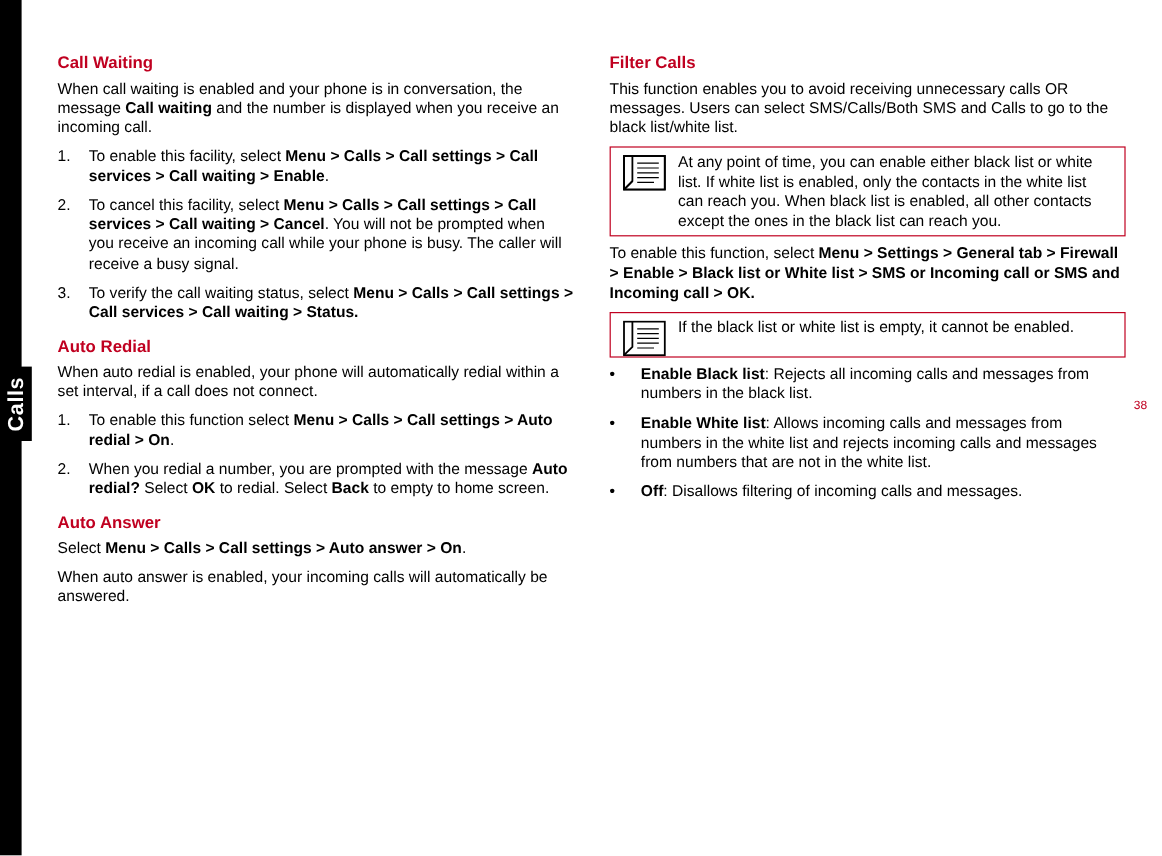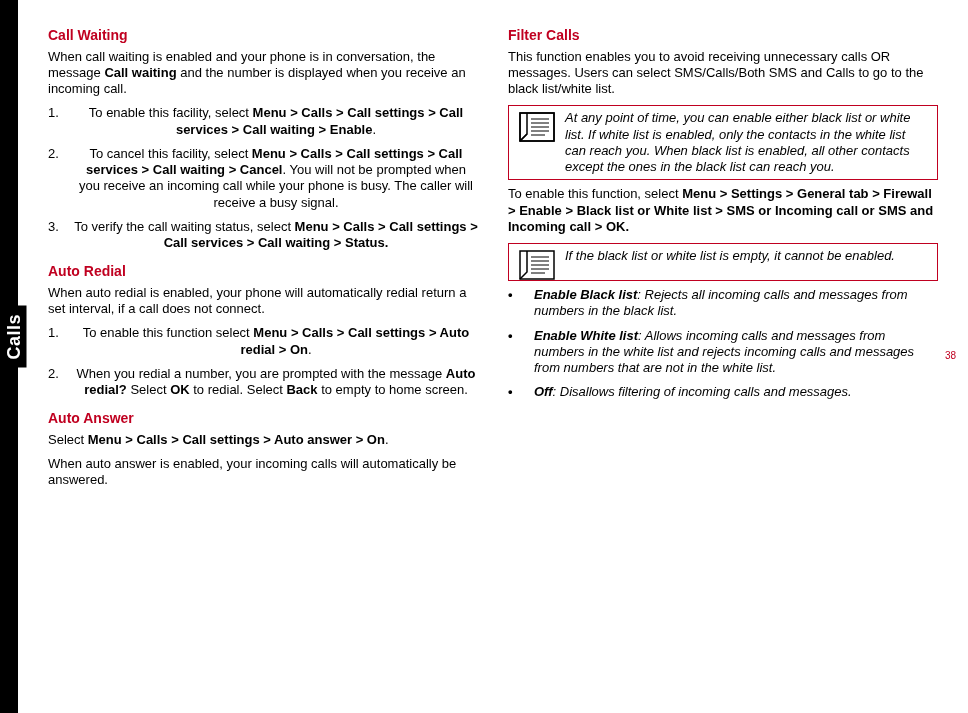--- a/index.html
+++ b/index.html
@@ -6,7 +6,7 @@
 body { font-family: Arial, Helvetica, sans-serif; font-size: 13px; color: #000; width: 968px; height: 713px; position: relative; background: #fff; }
 .black-bar { position: absolute; left: 0; top: 0; width: 18px; height: 713px; background: #000; }
 .side-label { position: absolute; left: 14px; top: 355px; transform: rotate(-90deg); transform-origin: left center; color: #fff; background: #000; font-weight: bold; font-size: 18px; padding: 2px 8px; font-family: Arial, sans-serif; letter-spacing: 0.5px; }
-.page { display: flex; padding: 27px 30px 30px 48px; gap: 30px; }
+.page { display: flex; padding: 44px 30px 30px 48px; gap: 30px; }
 .col { flex: 1; line-height: 1.25; }
 .heading { color: #c00020; font-weight: bold; font-size: 14px; margin-bottom: 4px; font-family: Arial, sans-serif; }
 .section { margin-bottom: 12px; }

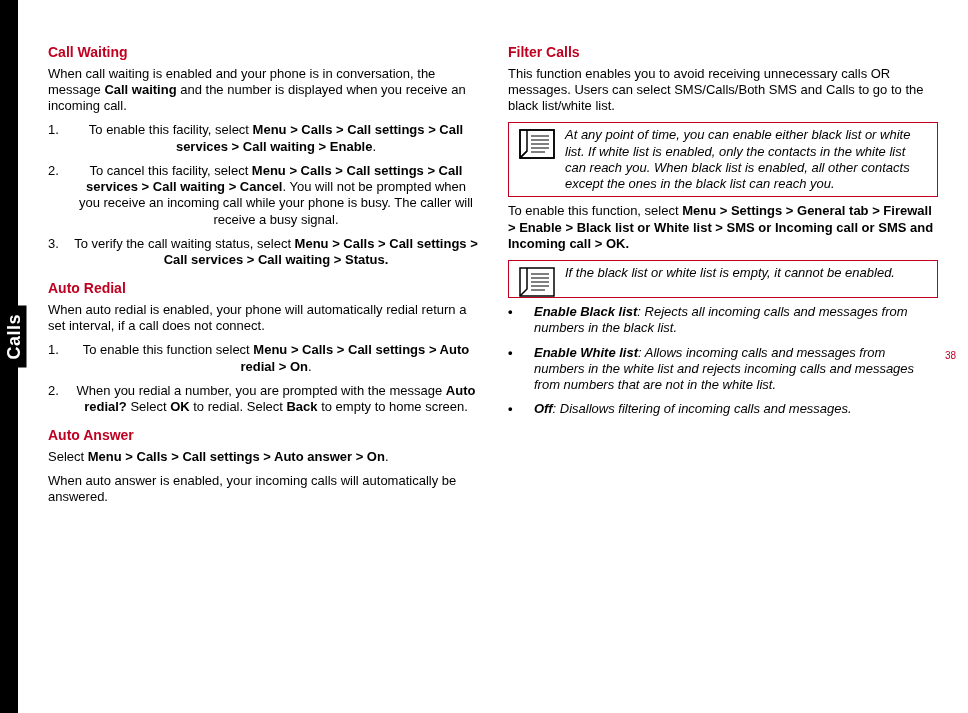--- a/index.html
+++ b/index.html
@@ -15,7 +15,7 @@
 ol { list-style: none; padding-left: 0; }
 ol li { display: flex; margin-bottom: 8px; }
 ol li .num { width: 26px; flex-shrink: 0; }
-ol li .txt { flex: 1; text-align: center; }
+ol li .txt { flex: 1; }
 ul { list-style: none; padding-left: 0; }
 ul li { display: flex; margin-bottom: 8px; }
 ul li .bullet { width: 26px; flex-shrink: 0; font-weight: bold; }

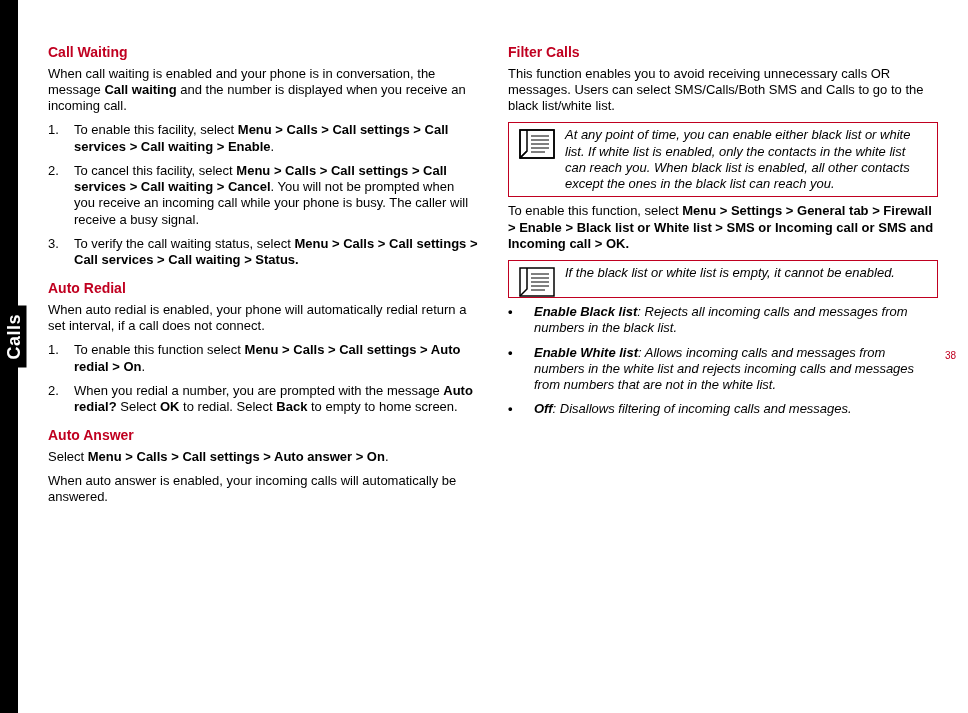--- a/index.html
+++ b/index.html
@@ -23,7 +23,7 @@
 .note-box { border: 1.5px solid #c00020; display: flex; margin-bottom: 6px; }
 .note-icon { width: 56px; display: flex; align-items: flex-start; justify-content: center; padding-top: 6px; }
 .note-icon svg { width: 36px; height: 30px; }
-.note-text { flex: 1; padding: 4px 8px 4px 0; line-height: 1.25; font-style: italic; }
+.note-text { flex: 1; padding: 4px 8px 4px 0; line-height: 1.25; }
 .page-num { position: absolute; right: 12px; top: 350px; color: #c00020; font-size: 10px; text-align: center; }
 </style>
 </head>

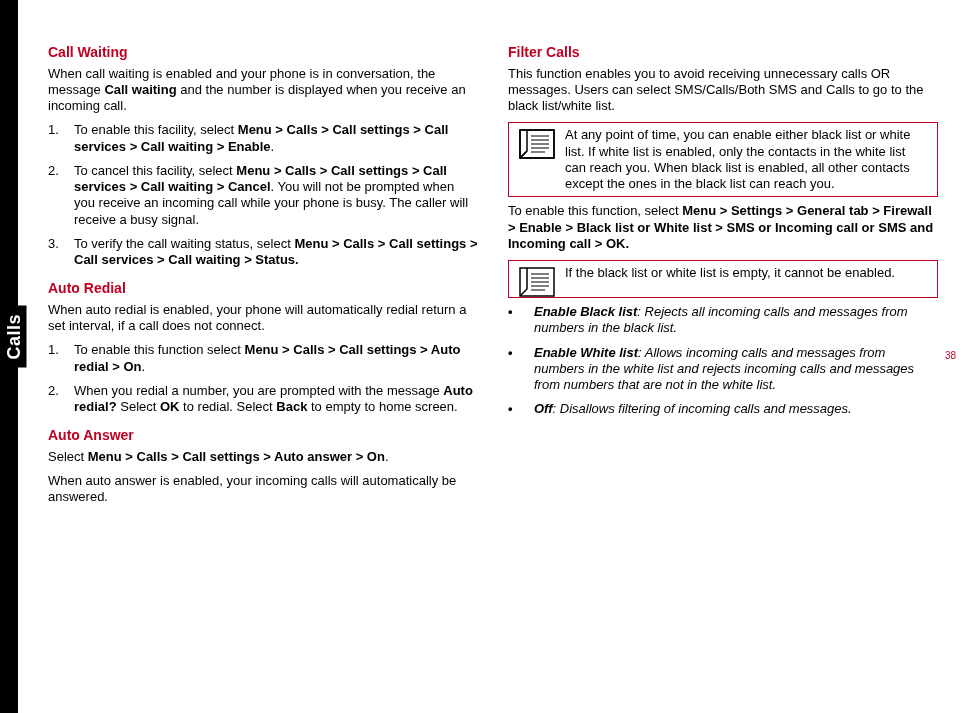--- a/index.html
+++ b/index.html
@@ -57,7 +57,7 @@
 
     <div class="section">
       <div class="heading">Auto Redial</div>
-      <p>When auto redial is enabled, your phone will automatically redial return a set interval, if a call does not connect.</p>
+      <p>When auto redial is enabled, your phone will automatically redial within a set interval, if a call does not connect.</p>
       <ol>
         <li>
             <span class="num">1.</span>

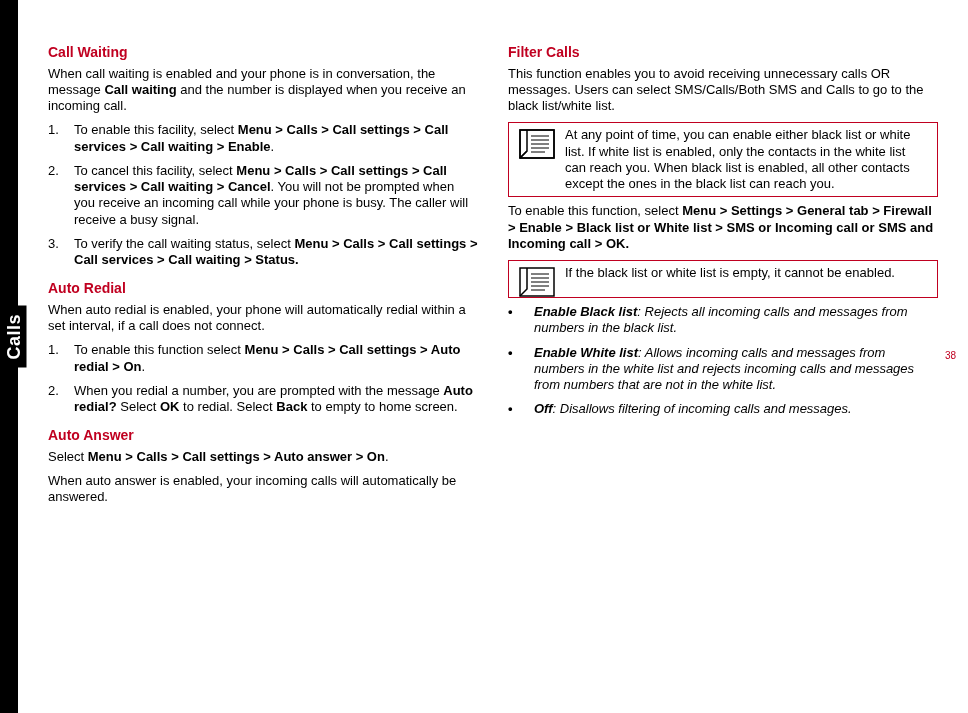--- a/index.html
+++ b/index.html
@@ -19,7 +19,7 @@
 ul { list-style: none; padding-left: 0; }
 ul li { display: flex; margin-bottom: 8px; }
 ul li .bullet { width: 26px; flex-shrink: 0; font-weight: bold; }
-ul li .txt { flex: 1; font-style: italic; }
+ul li .txt { flex: 1; }
 .note-box { border: 1.5px solid #c00020; display: flex; margin-bottom: 6px; }
 .note-icon { width: 56px; display: flex; align-items: flex-start; justify-content: center; padding-top: 6px; }
 .note-icon svg { width: 36px; height: 30px; }

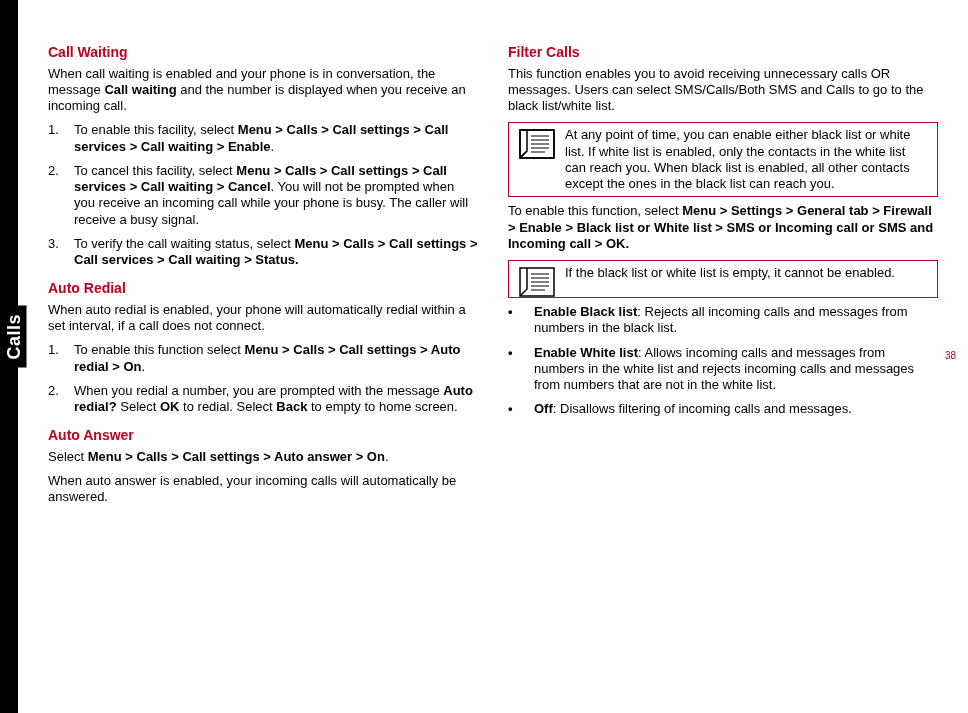--- a/index.html
+++ b/index.html
@@ -24,7 +24,7 @@
 .note-icon { width: 56px; display: flex; align-items: flex-start; justify-content: center; padding-top: 6px; }
 .note-icon svg { width: 36px; height: 30px; }
 .note-text { flex: 1; padding: 4px 8px 4px 0; line-height: 1.25; }
-.page-num { position: absolute; right: 12px; top: 350px; color: #c00020; font-size: 10px; text-align: center; }
+.page-num { position: absolute; right: 12px; top: 333px; color: #c00020; font-size: 10px; text-align: center; }
 </style>
 </head>
 <body>

